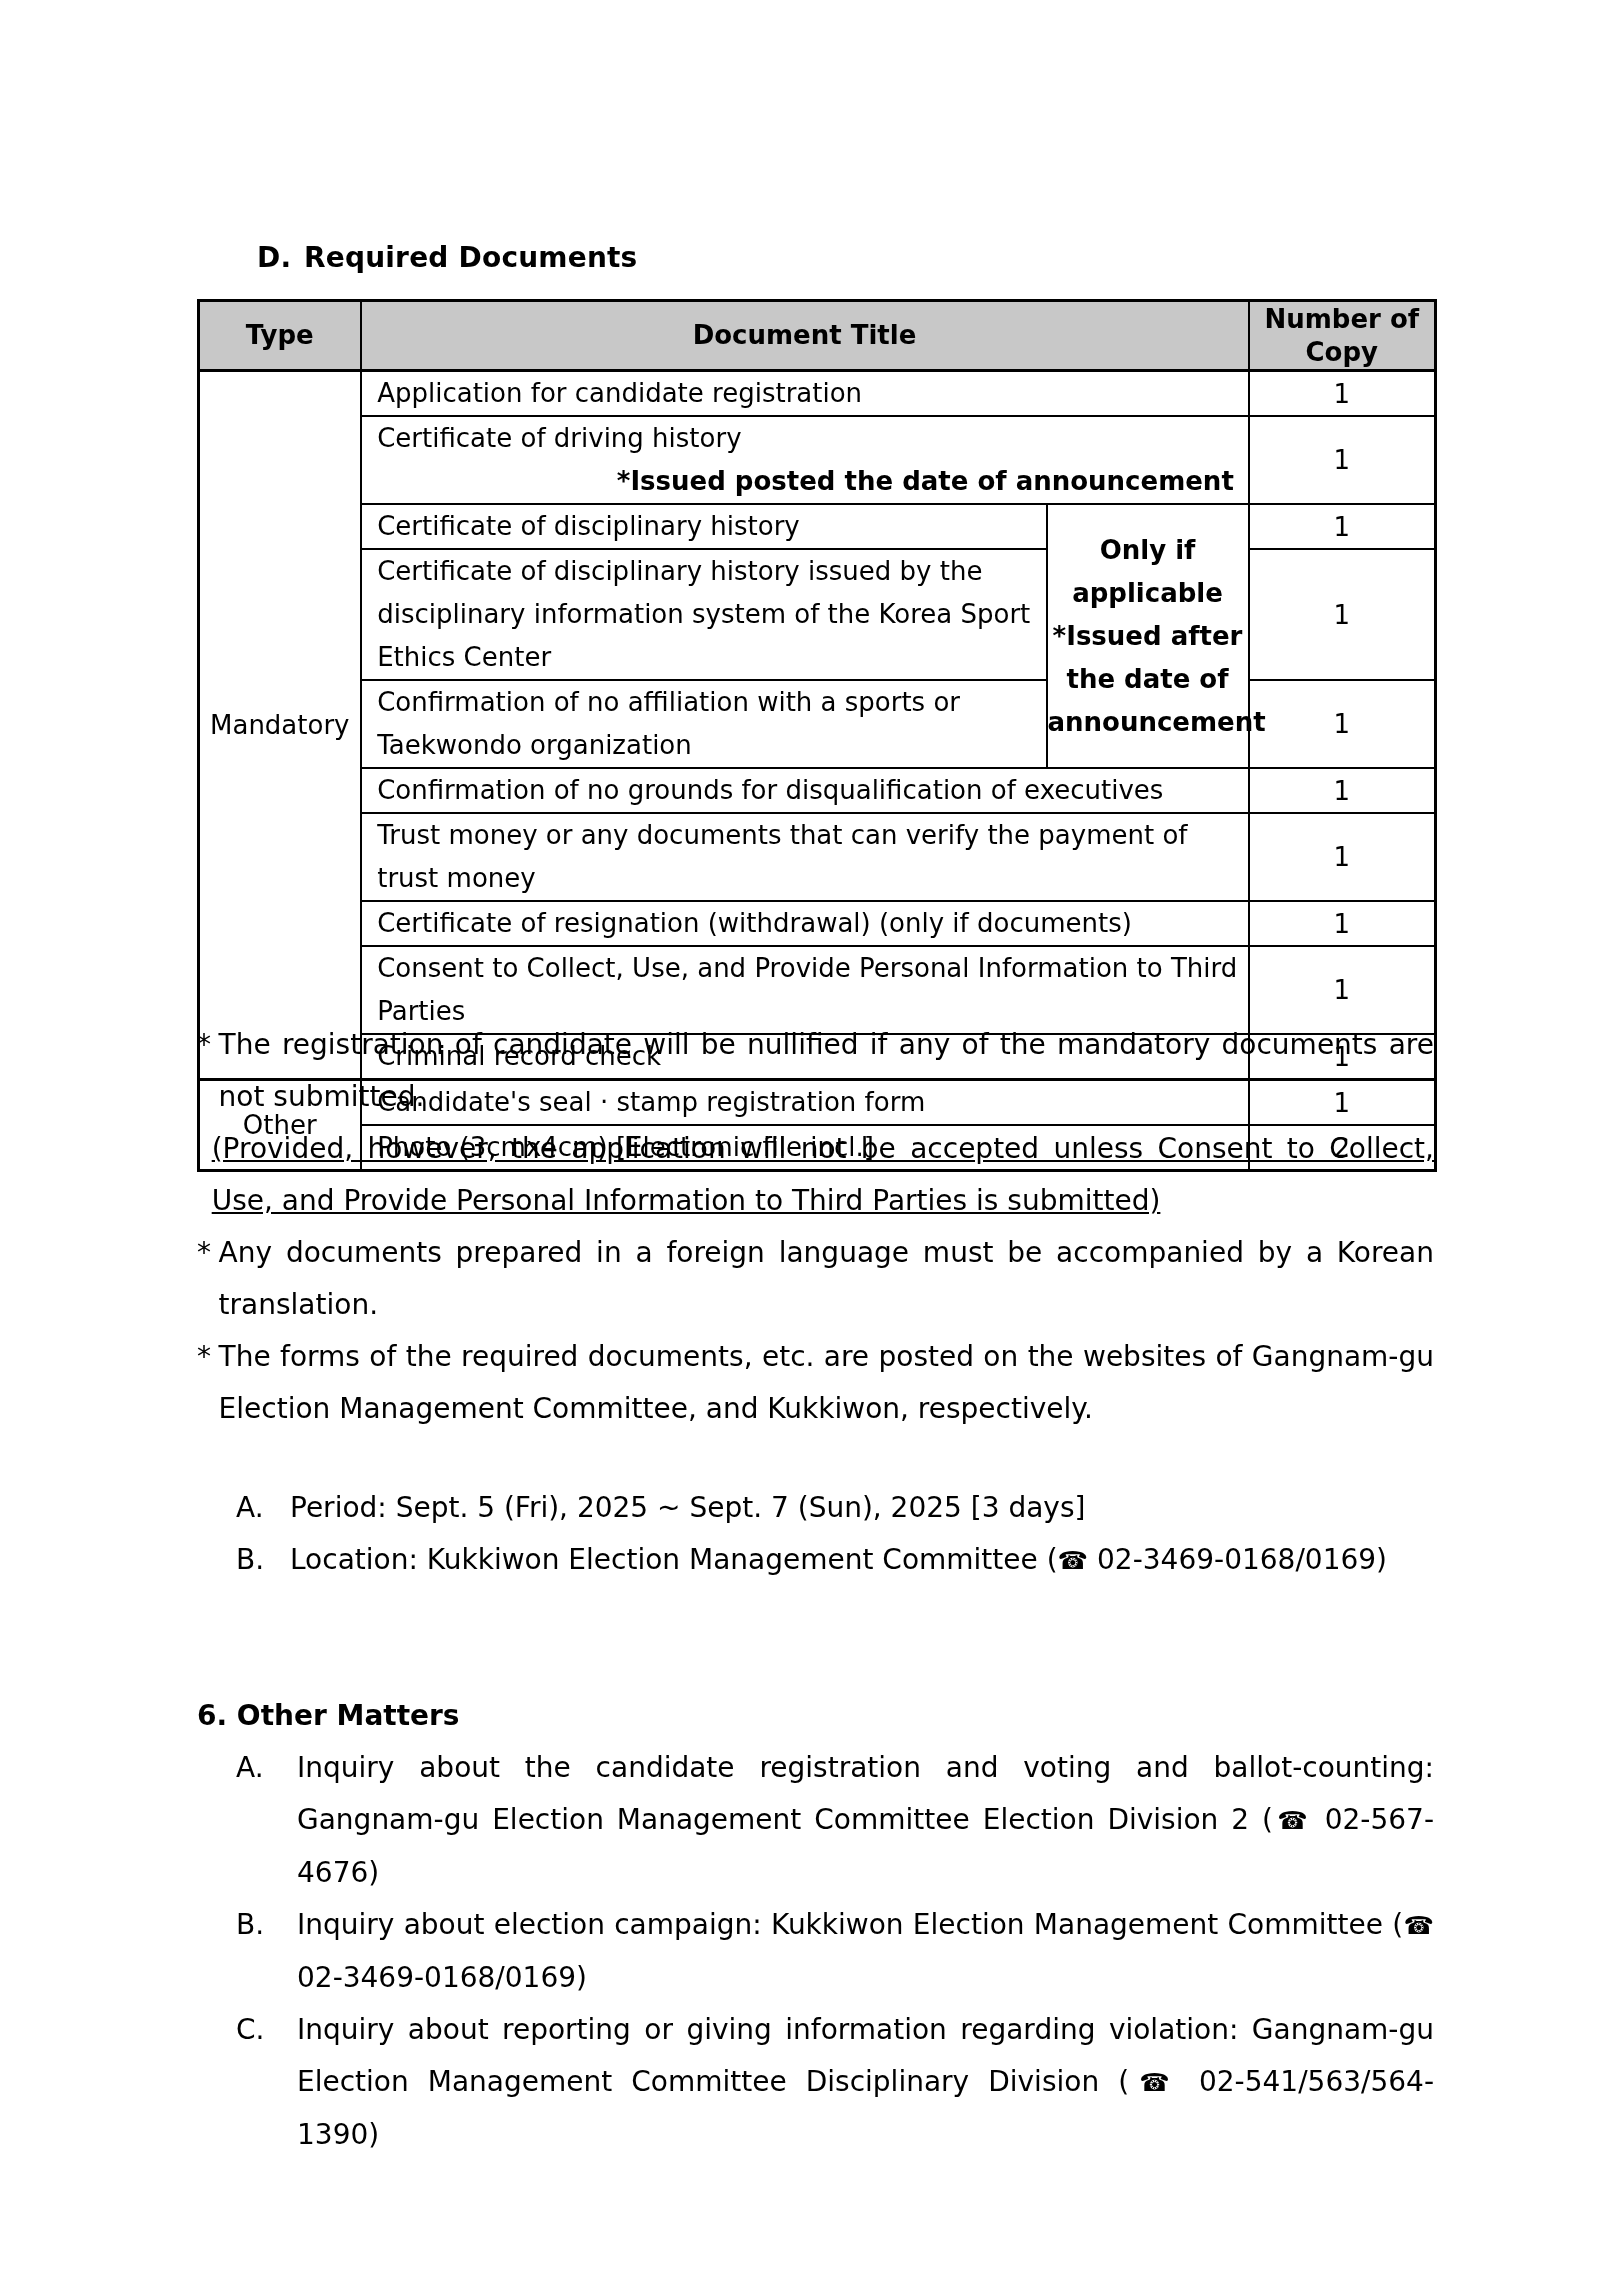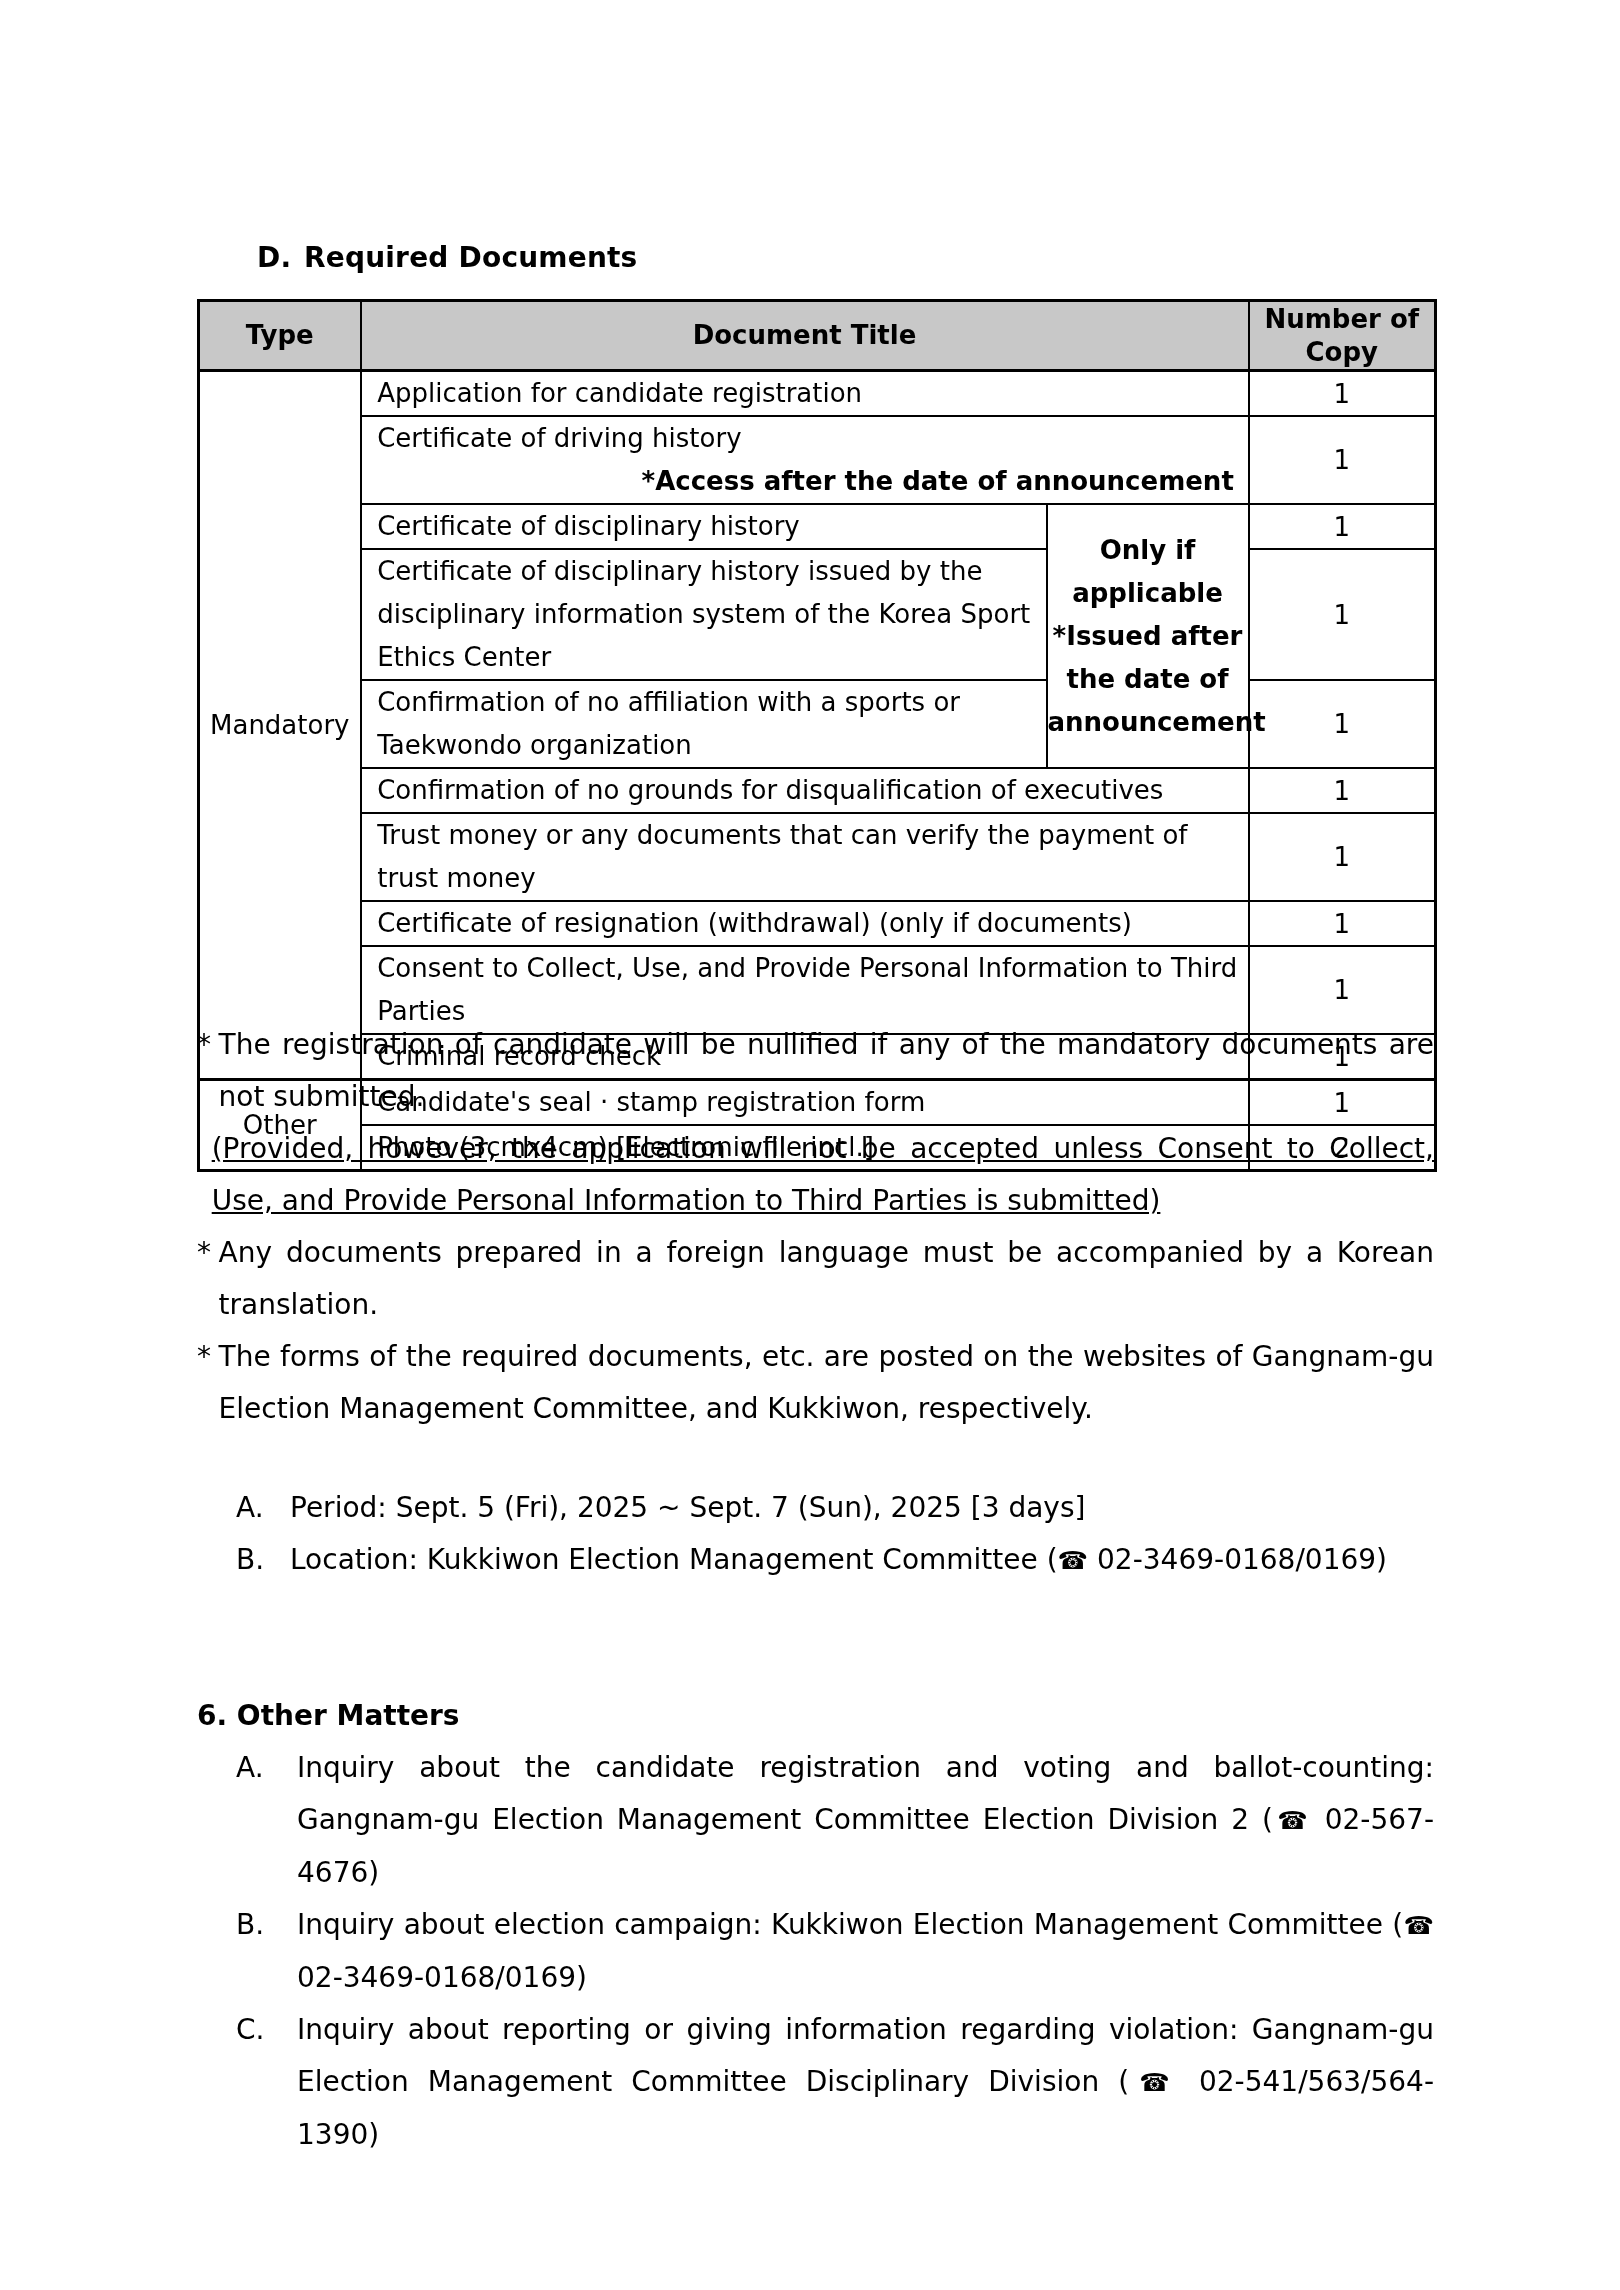--- a/index.html
+++ b/index.html
@@ -79,7 +79,7 @@
     <tr class="r2">
       <td class="title" colspan="2">
         <span style="display:block">Certificate of driving history</span>
-        <span class="driving-note">*Access after the date of announcement</span>
+        <span class="driving-note">*Issued posted the date of announcement</span>
       </td>
       <td class="num">1</td>
     </tr>

